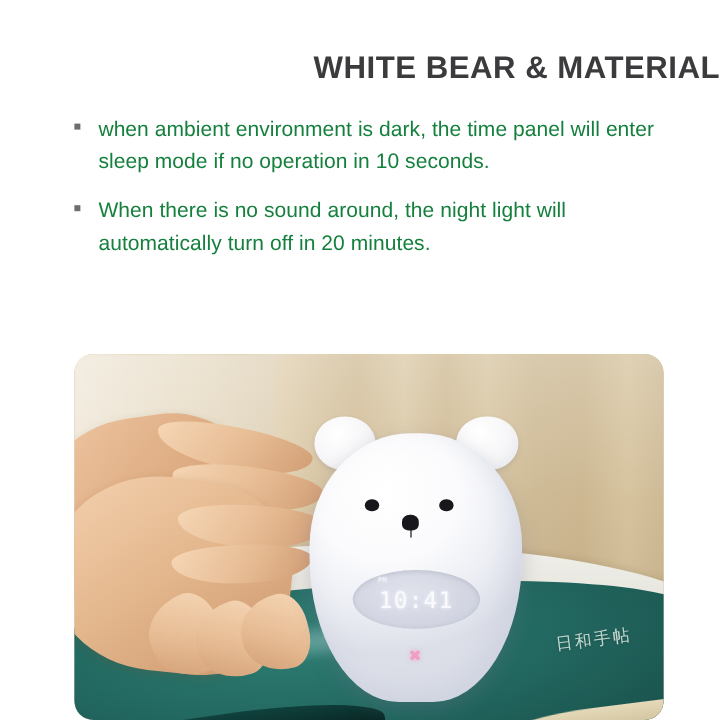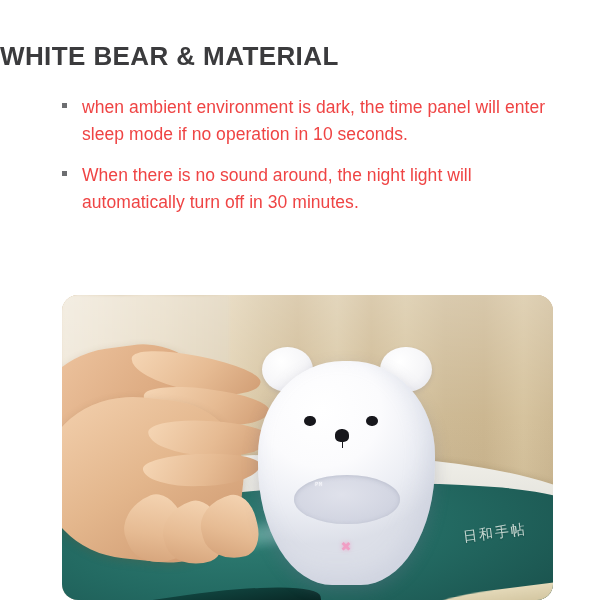--- a/index.html
+++ b/index.html
@@ -25,7 +25,7 @@
     top: 41px;
     left: 0;
     width: 600px;
-    text-align: left;
+    text-align: right;
     font-size: 26px;
     font-weight: bold;
     letter-spacing: 0.4px;

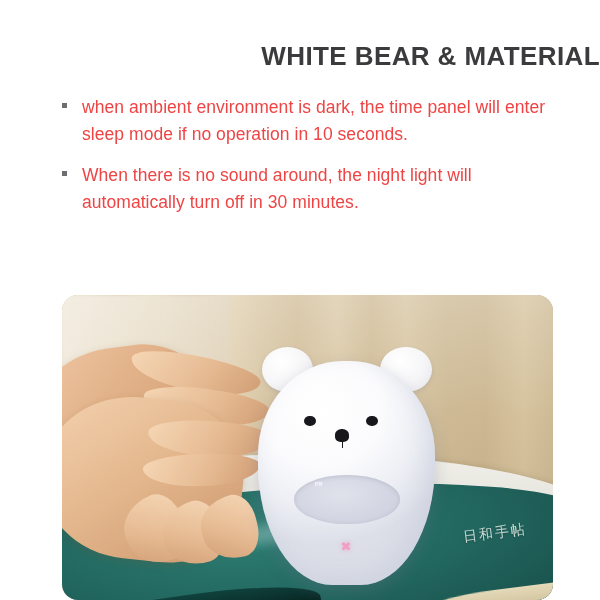--- a/index.html
+++ b/index.html
@@ -45,7 +45,7 @@
     margin-bottom: 15px;
     font-size: 17.5px;
     line-height: 1.52;
-    color: #ef4444;
+    color: #15803d;
     letter-spacing: 0.05px;
   }
   .bullet-marker {

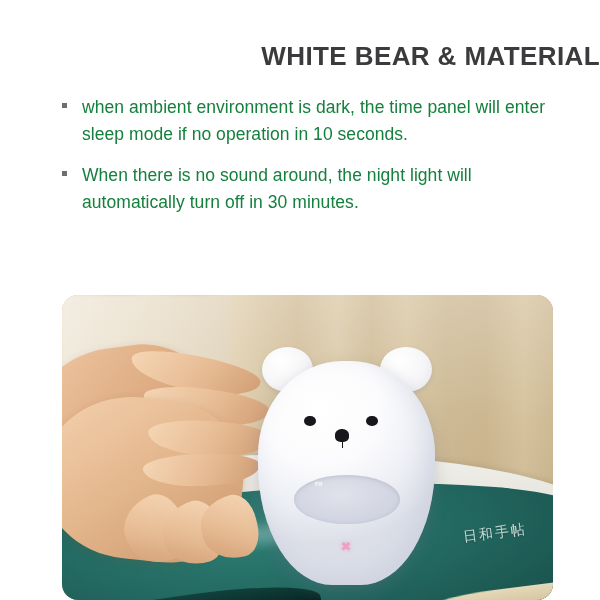--- a/index.html
+++ b/index.html
@@ -323,7 +323,7 @@
     </div>
     <div class="bullet-item">
       <span class="bullet-marker"></span>
-      <span>When there is no sound around, the night light will automatically turn off in 30 minutes.</span>
+      <span>When there is no sound around, the night light will automatically turn off in 20 minutes.</span>
     </div>
   </div>
 

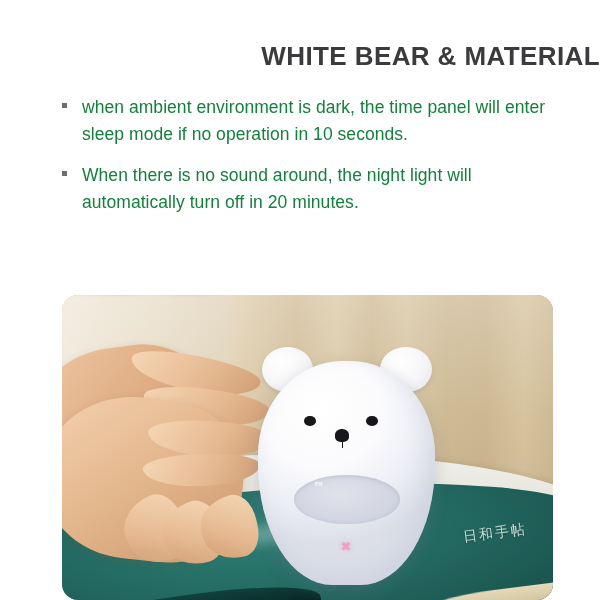--- a/index.html
+++ b/index.html
@@ -364,6 +364,7 @@
 
         <div class="clock-face">
           <span class="clock-pm">PM</span>
+          <span class="clock-time">10:41</span>
         </div>
 
         <div class="bear-mark">✖</div>

